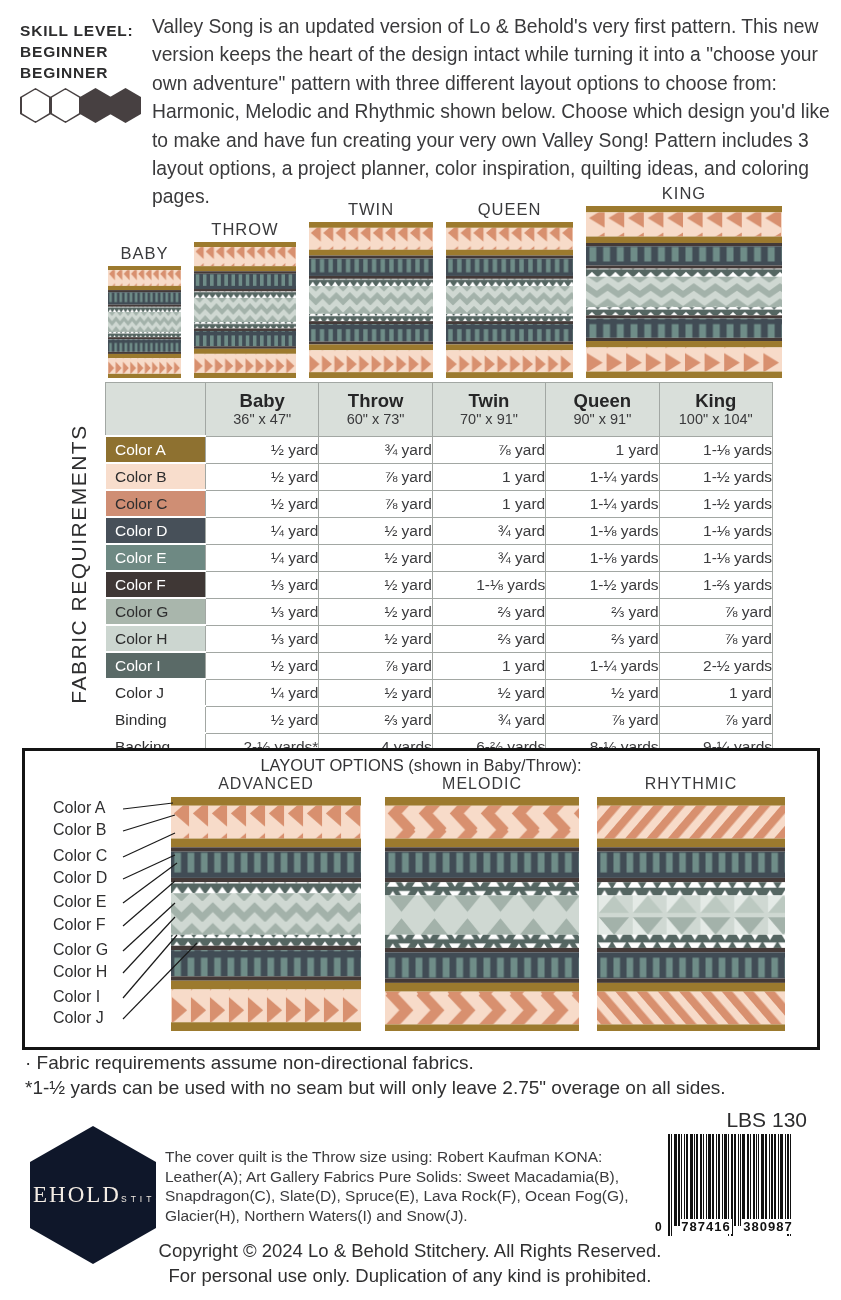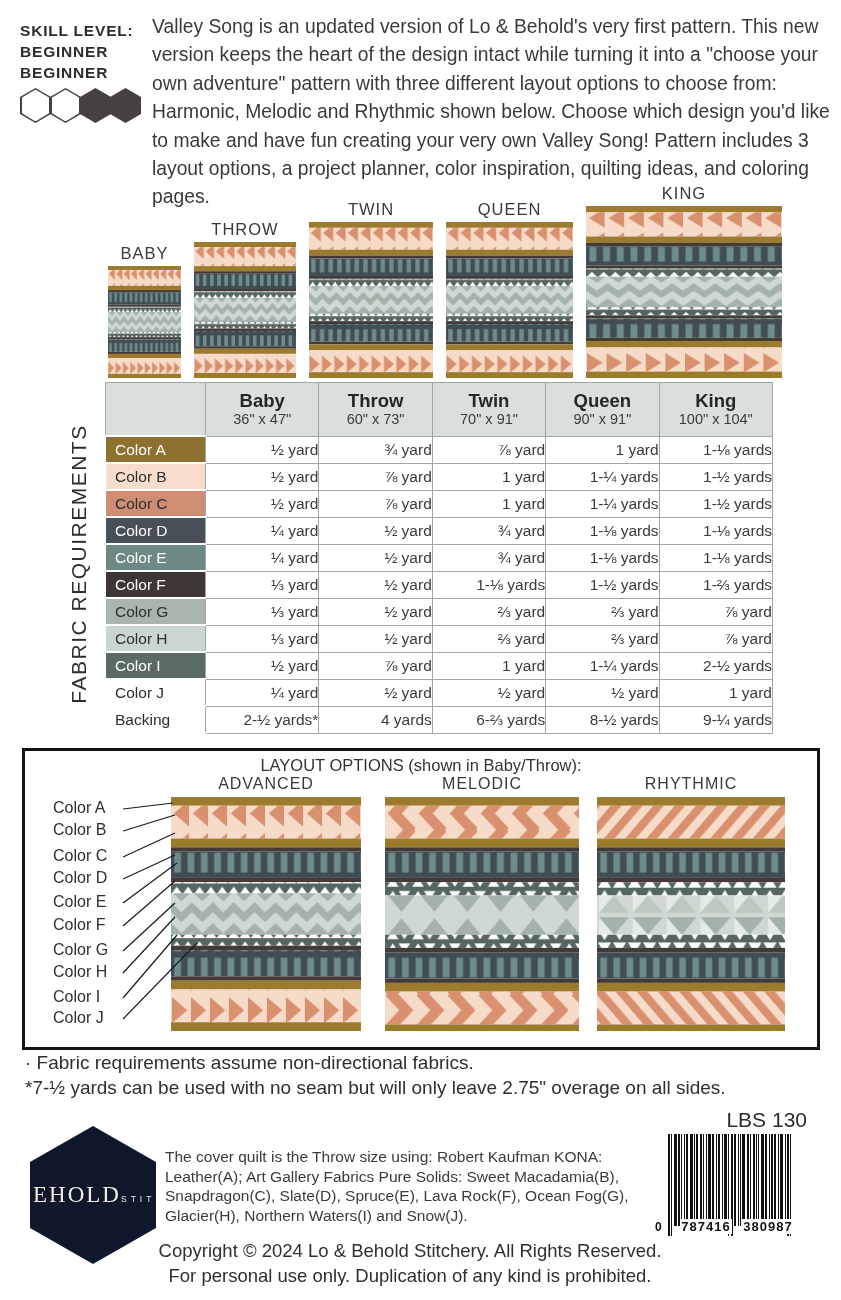--- a/index.html
+++ b/index.html
@@ -371,6 +371,14 @@
           <td>1 yard</td>
         </tr>
         <tr>
+          <th class="rowlab" style="background: rgb(255, 255, 255); color: rgb(46, 46, 47);">Binding</th>
+          <td>½ yard</td>
+          <td>⅔ yard</td>
+          <td>¾ yard</td>
+          <td>⅞ yard</td>
+          <td>⅞ yard</td>
+        </tr>
+        <tr>
           <th class="rowlab" style="background: rgb(255, 255, 255); color: rgb(46, 46, 47);">Backing</th>
           <td>2-½ yards*</td>
           <td>4 yards</td>

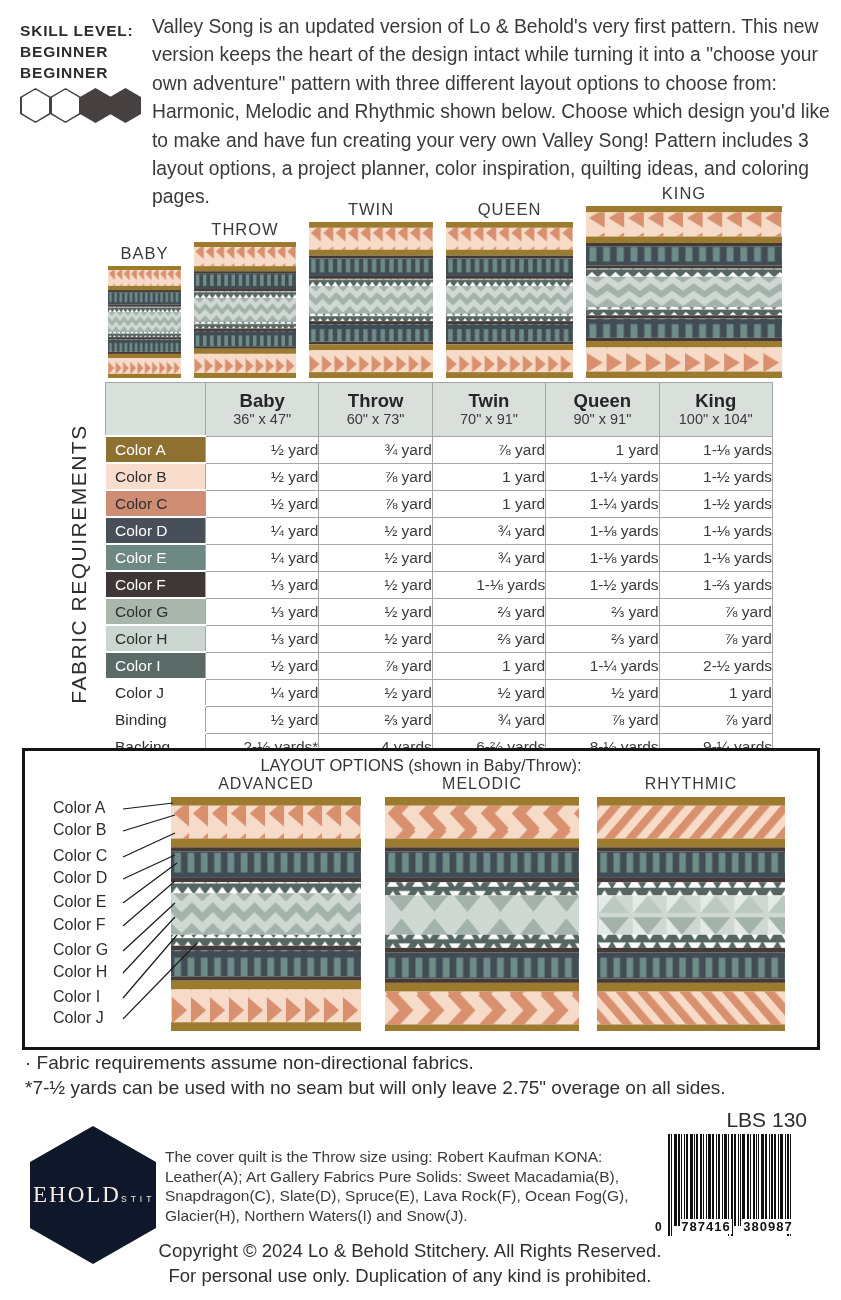--- a/index.html
+++ b/index.html
@@ -436,7 +436,7 @@
 
   <div class="notes">
     <div>· Fabric requirements assume non-directional fabrics.</div>
-    <div>*7-½ yards can be used with no seam but will only leave 2.75" overage on all sides.</div>
+    <div>*1-½ yards can be used with no seam but will only leave 2.75" overage on all sides.</div>
   </div>
 
   <div class="item-code">LBS 130</div>

